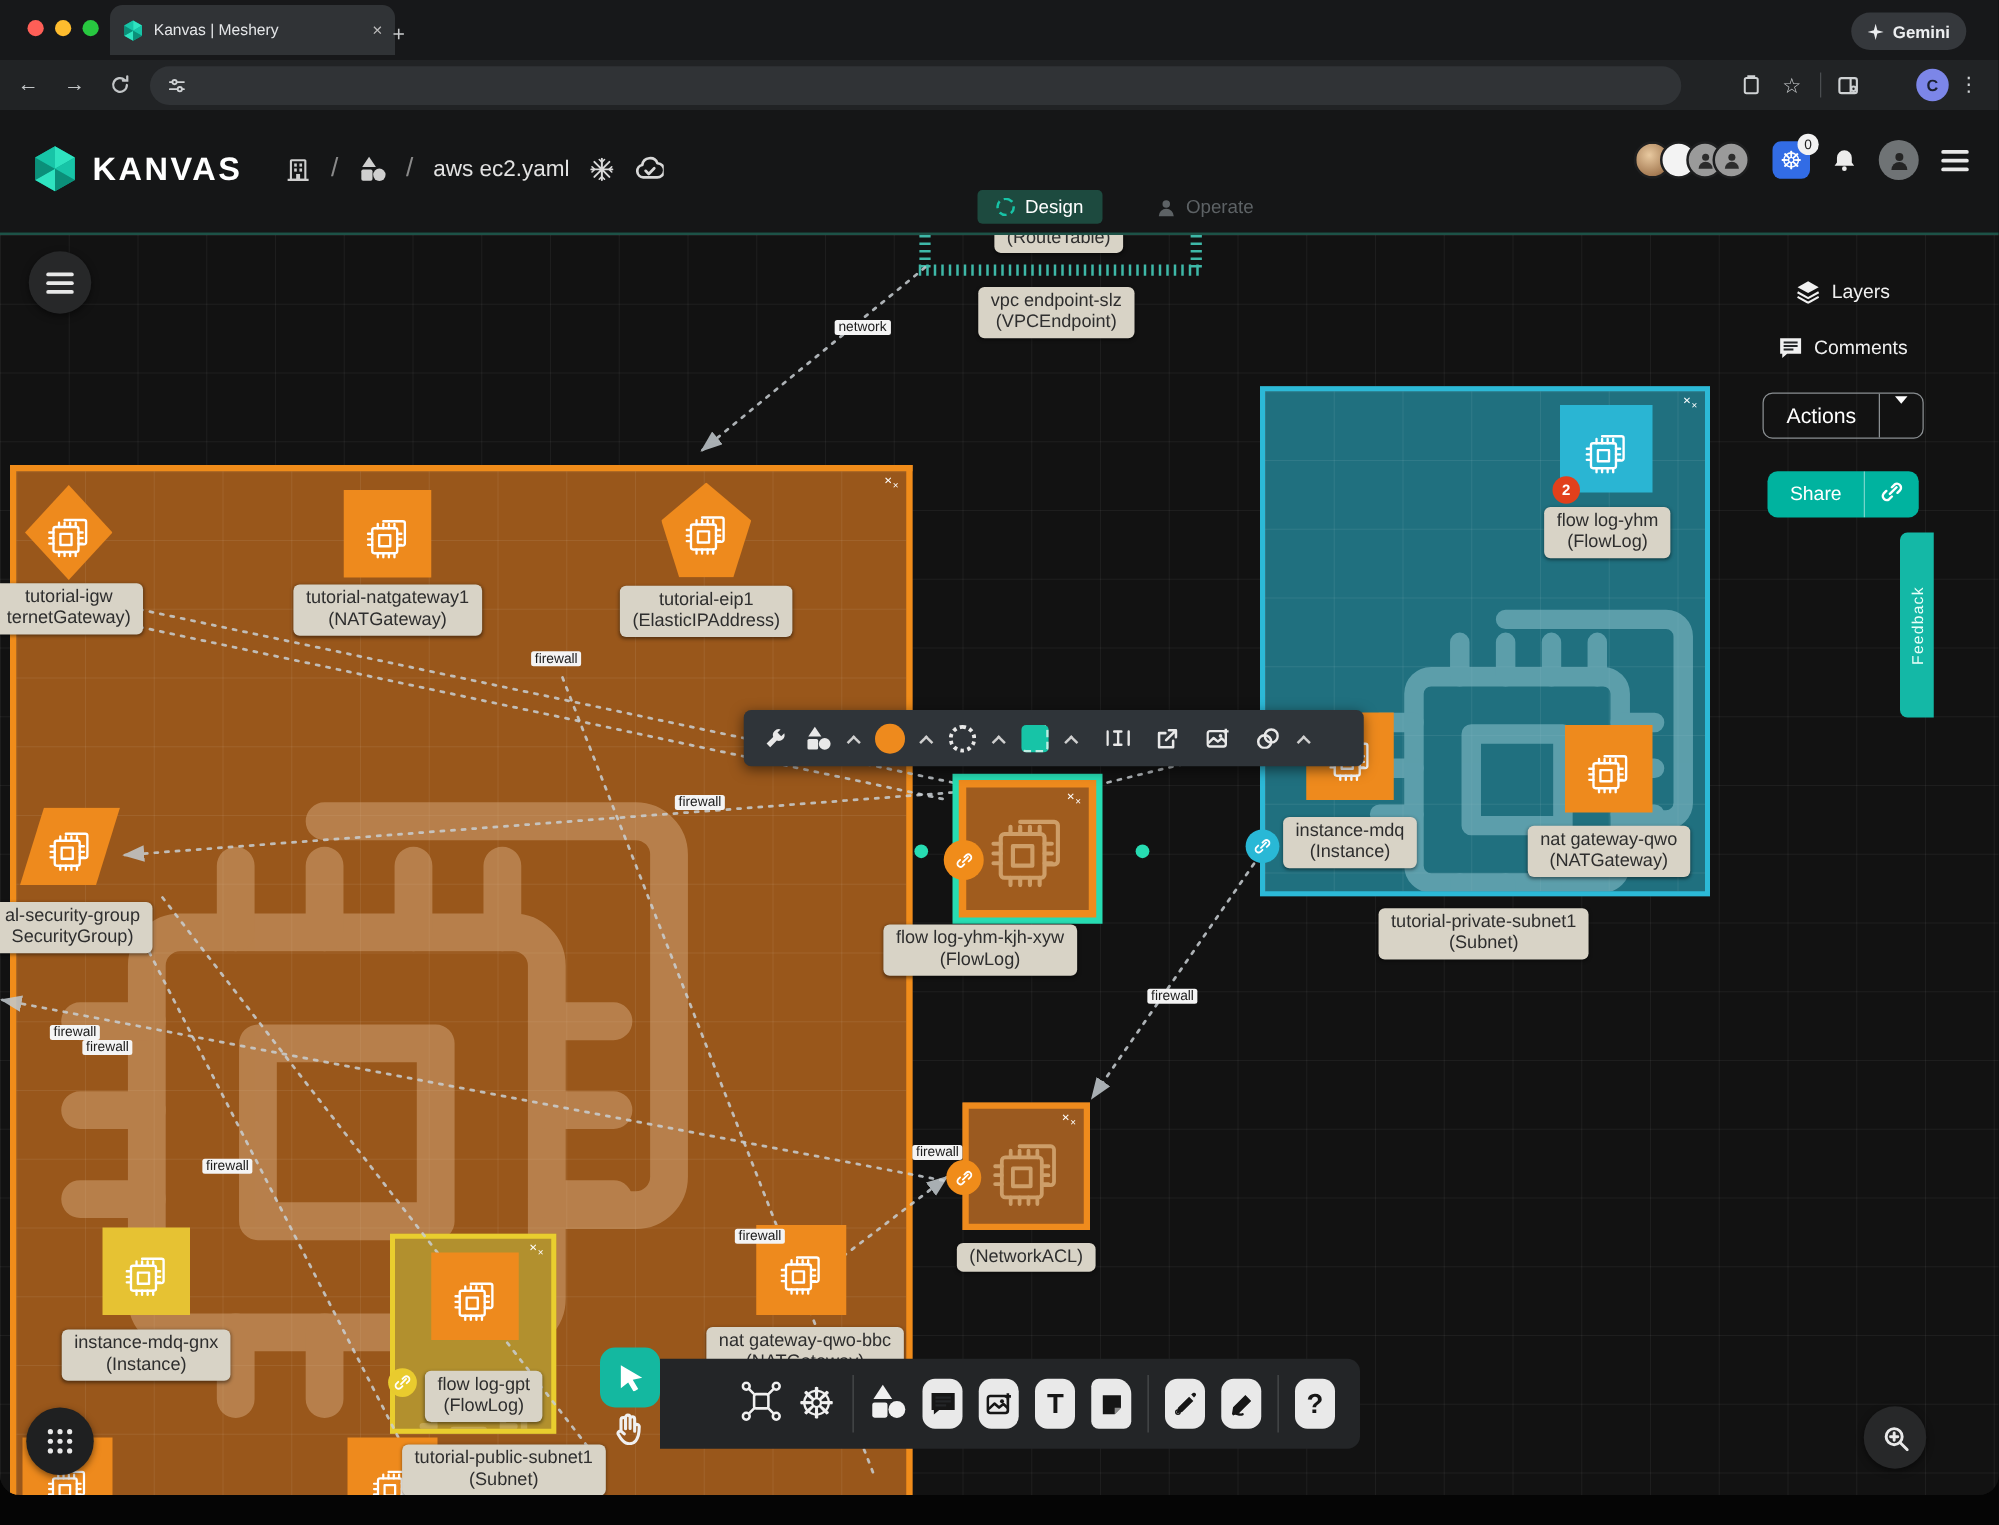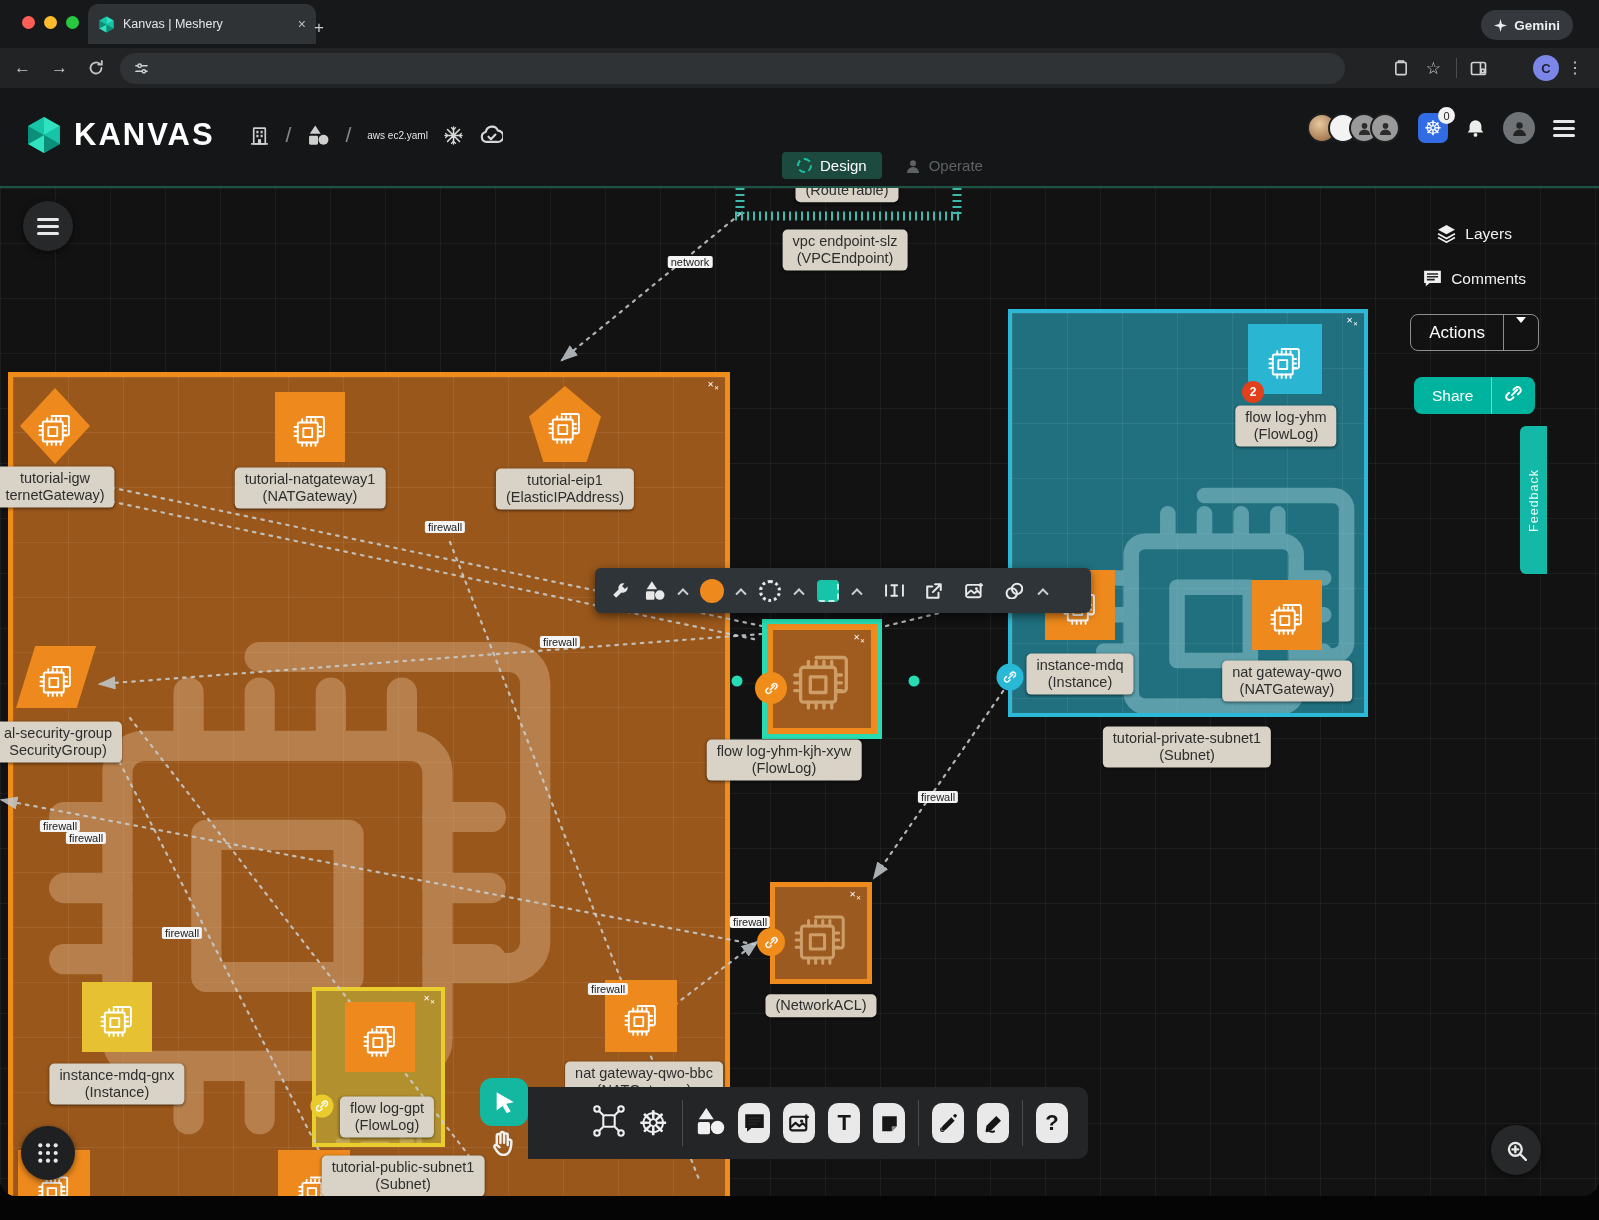--- a/index.html
+++ b/index.html
@@ -34,7 +34,7 @@
 
 .apphdr { position:relative; height:98px; background:#151617; }
 .brandrow { position:absolute; left:26px; top:28px; display:flex; align-items:center; gap:12px; }
-.wordmark { color:#fff; font-size:31px; font-weight:bold; letter-spacing:2px;text-align:center; }
+.wordmark { color:#fff; font-size:26px; font-weight:bold; letter-spacing:2px;text-align:center; }
 .crumb { color:#cfcfcf; display:flex; align-items:center; gap:16px; margin-left:22px; }
 .slash { color:#8a8a8a; font-size:21px; }
 .fname { color:#e2e2e2; font-size:10px; }

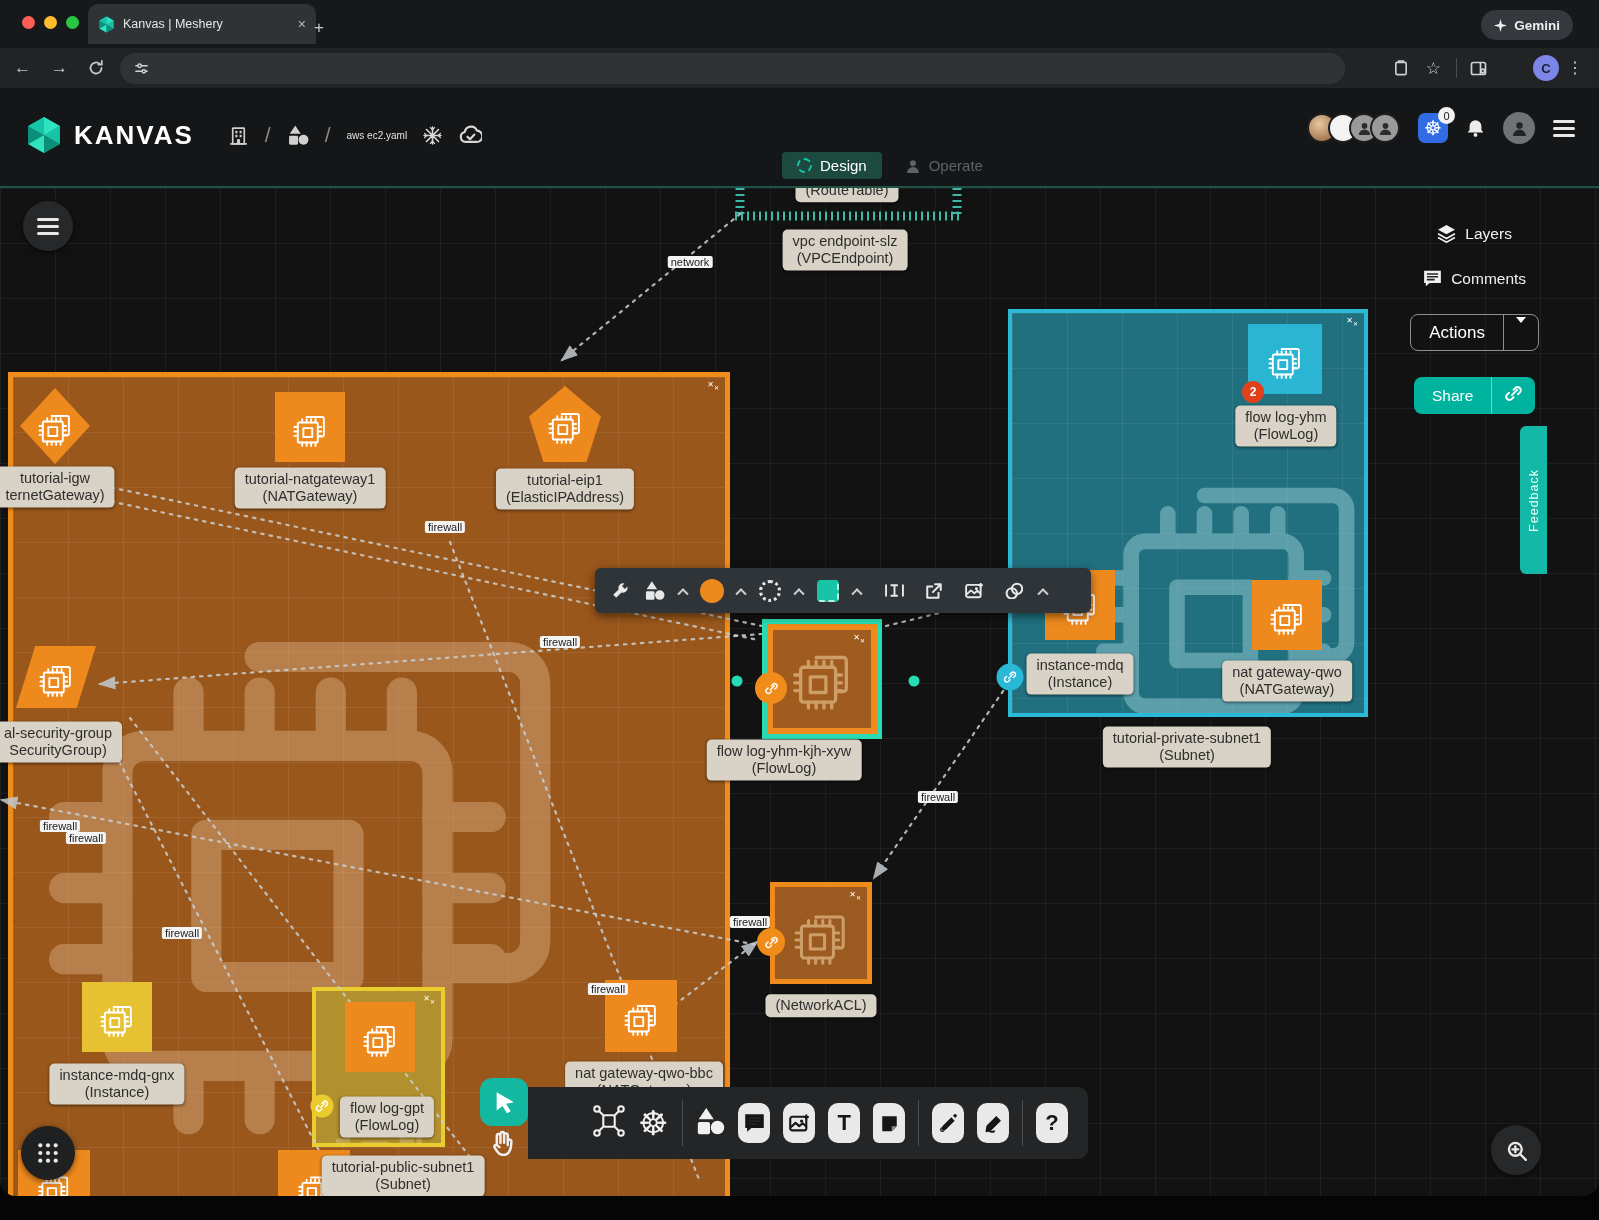--- a/index.html
+++ b/index.html
@@ -37,7 +37,7 @@
 .wordmark { color:#fff; font-size:26px; font-weight:bold; letter-spacing:2px;text-align:center; }
 .crumb { color:#cfcfcf; display:flex; align-items:center; gap:16px; margin-left:22px; }
 .slash { color:#8a8a8a; font-size:21px; }
-.fname { color:#e2e2e2; font-size:10px; }
+.fname { color:#e2e2e2; font-size:18px; }
 .hdr-right { position:absolute; right:24px; top:24px; display:flex; align-items:center; gap:18px; }
 .avstack { display:flex; }
 .av { width:30px; height:30px; border-radius:50%; border:2px solid #1d1e1f; margin-left:-9px; }

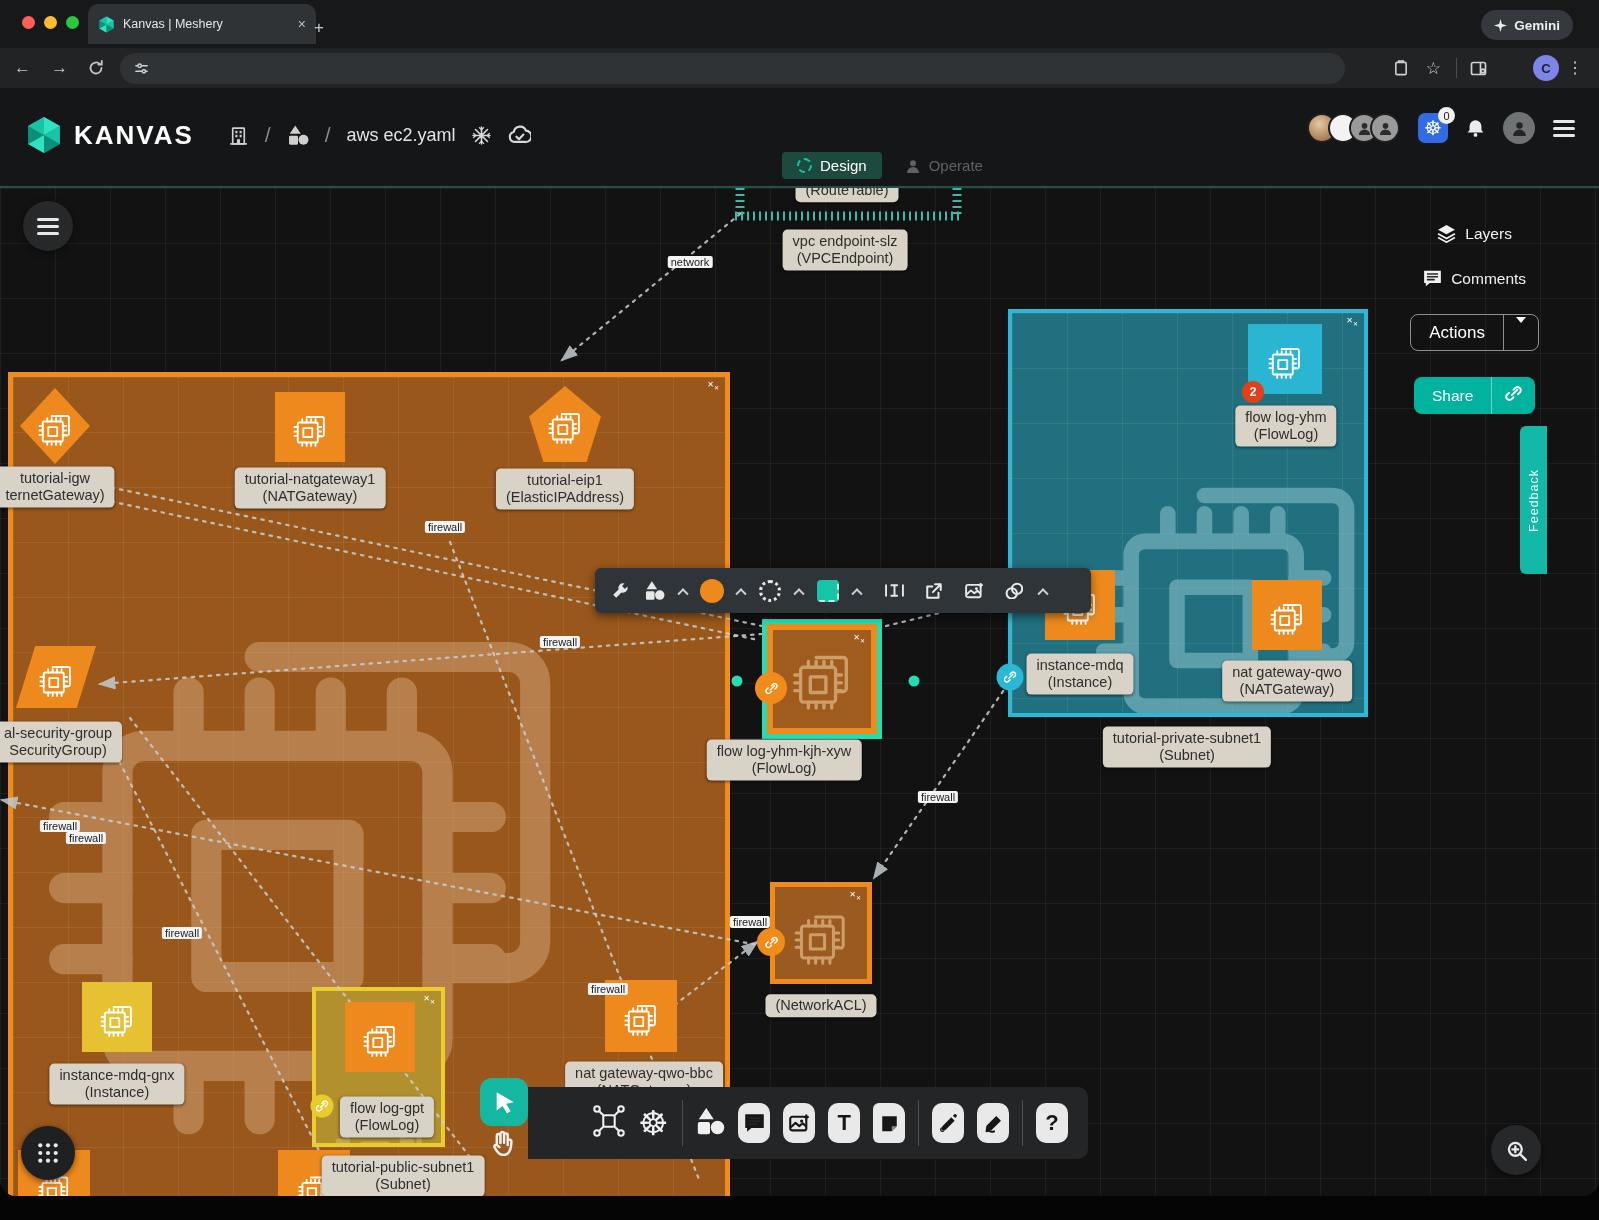--- a/index.html
+++ b/index.html
@@ -51,7 +51,7 @@
 .pavatar { width:32px; height:32px; border-radius:50%; background:#6f7375; color:#242424;
   display:flex; align-items:center; justify-content:center; }
 .burger span { display:block; width:22px; height:3px; background:#e8e8e8; margin:4px 0; border-radius:2px; }
-.modes { position:absolute; left:782px; top:152px; display:flex; gap:8px; z-index:60; }
+.modes { position:absolute; left:782px; top:152px; display:flex; gap:28px; z-index:60; }
 .mode { display:flex; align-items:center; gap:8px; padding:5px 15px; border-radius:4px;
   font-size:15px; }
 .mode.active { background:#1d4a3f; color:#fff; }

